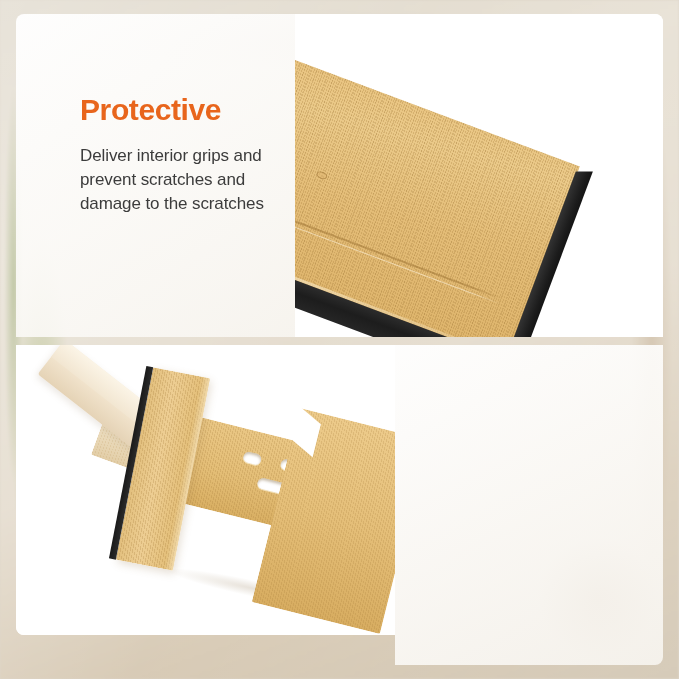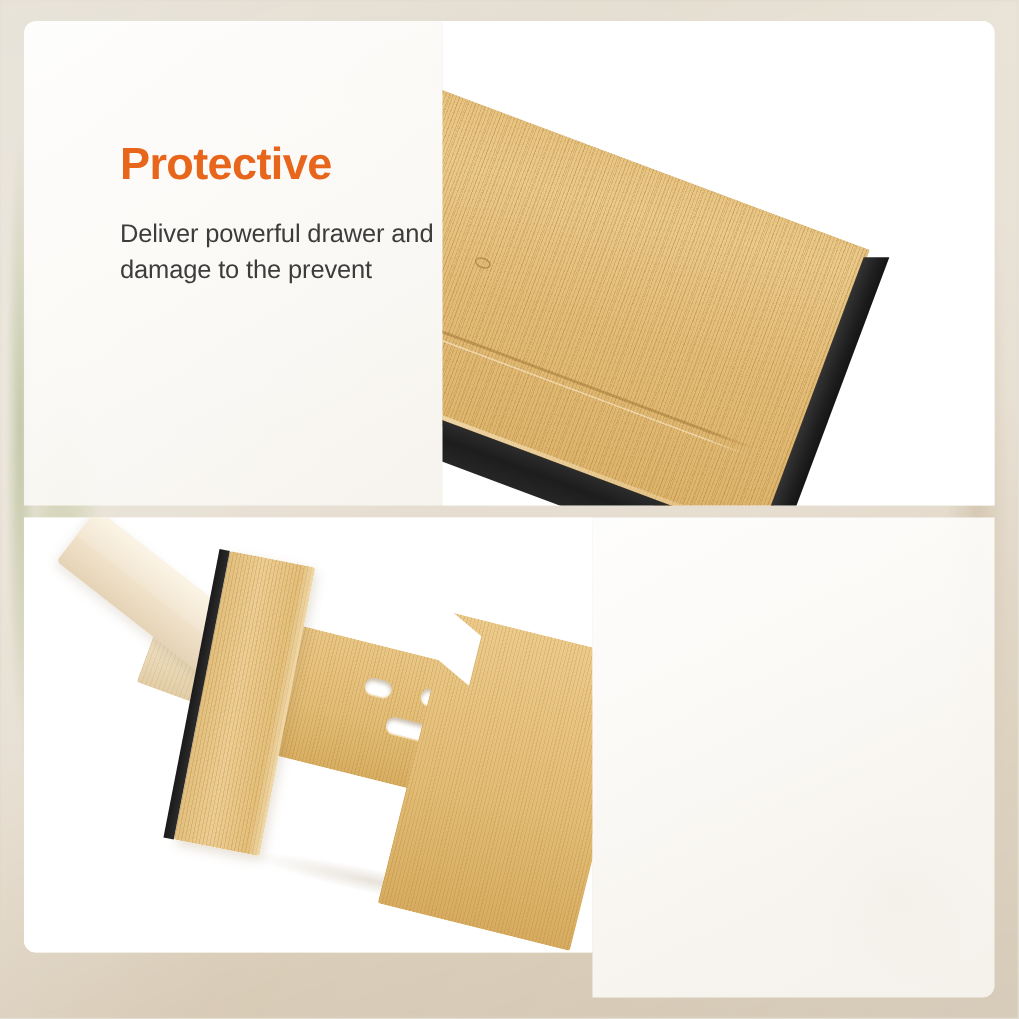--- a/index.html
+++ b/index.html
@@ -250,7 +250,7 @@
         <div>Protective</div>
       </div>
       <div class="body-copy">
-        <span>Deliver powerful drawer and</span>
+        <span>Deliver interior grips and</span>
         <span>damage to the prevent</span>
       </div>
     </div>

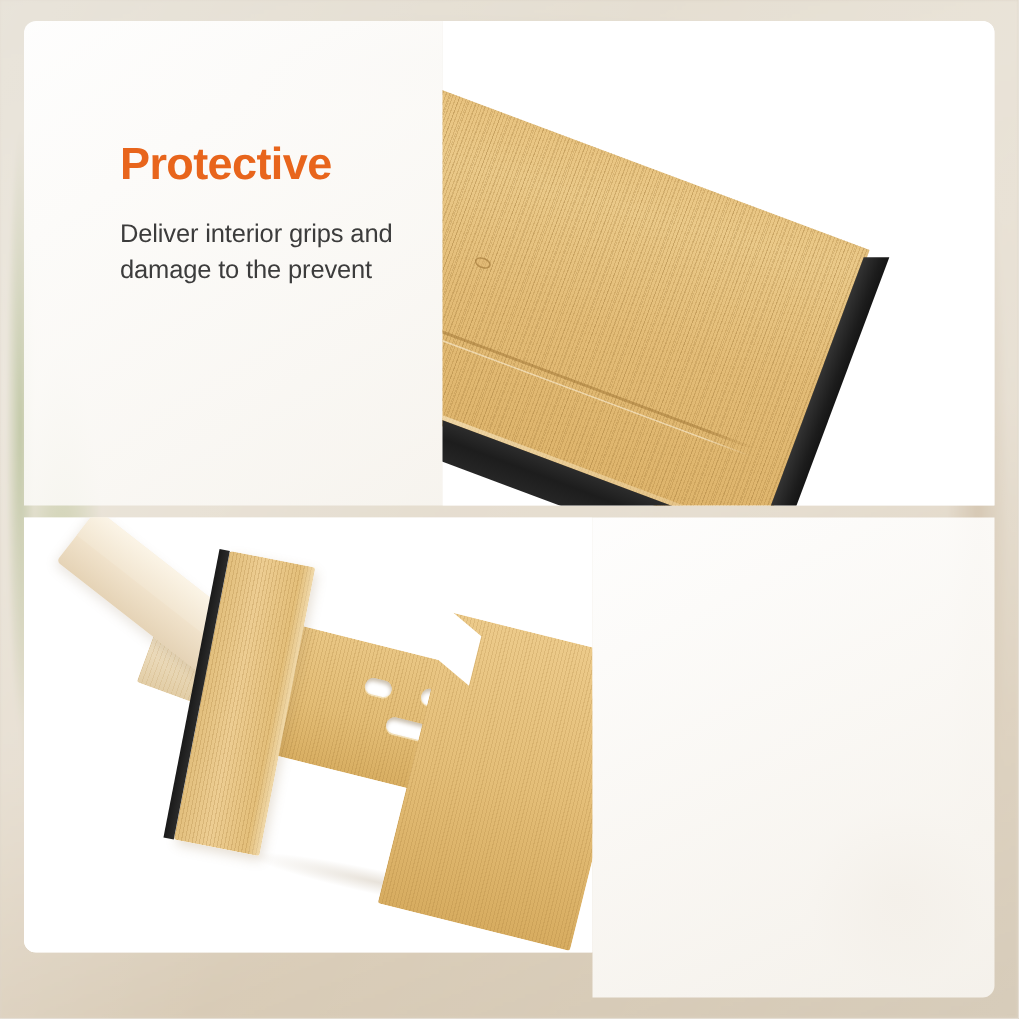--- a/index.html
+++ b/index.html
@@ -251,6 +251,7 @@
       </div>
       <div class="body-copy">
         <span>Deliver interior grips and</span>
+        <span>prevent scratches and</span>
         <span>damage to the prevent</span>
       </div>
     </div>

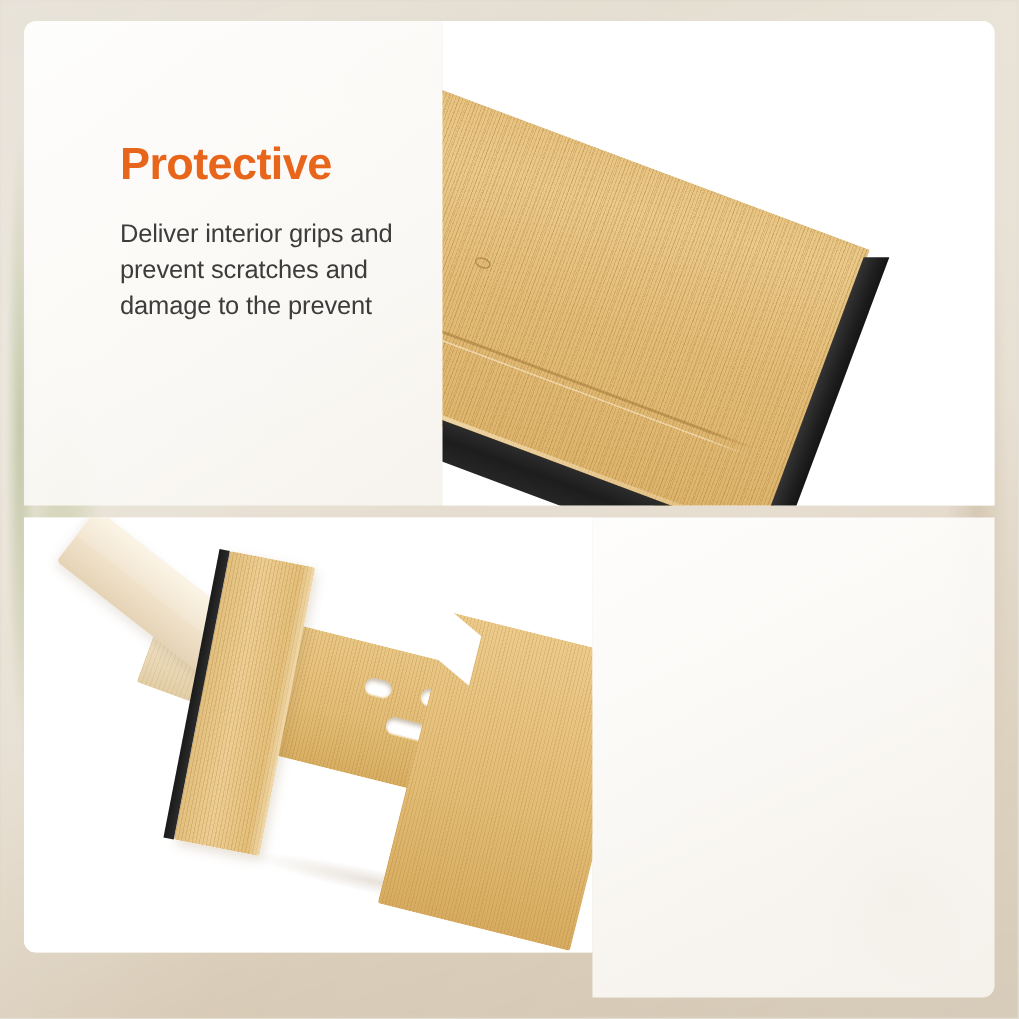--- a/index.html
+++ b/index.html
@@ -252,7 +252,7 @@
       <div class="body-copy">
         <span>Deliver interior grips and</span>
         <span>prevent scratches and</span>
-        <span>damage to the prevent</span>
+        <span>damage to the scratches</span>
       </div>
     </div>
   </div>

